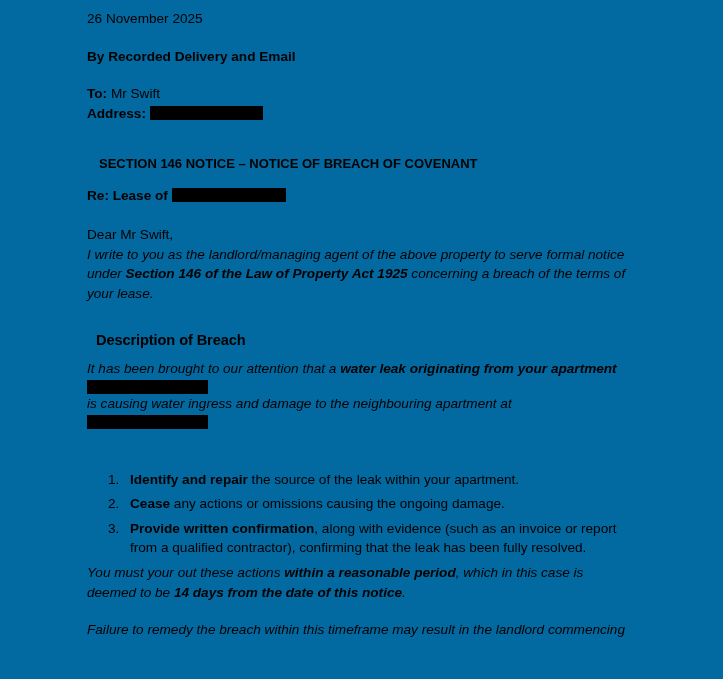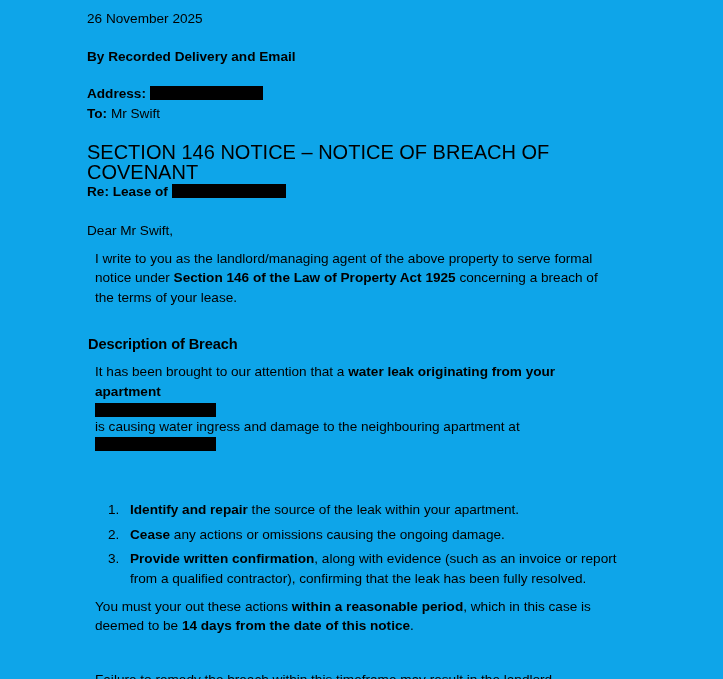--- a/index.html
+++ b/index.html
@@ -21,7 +21,7 @@
     position: relative;
     width: 723px;
     height: 679px;
-    background: #0ea5e9;
+    background: #0369a1;
     box-sizing: border-box;
     padding: 9px 96px 16px 87px;
   }

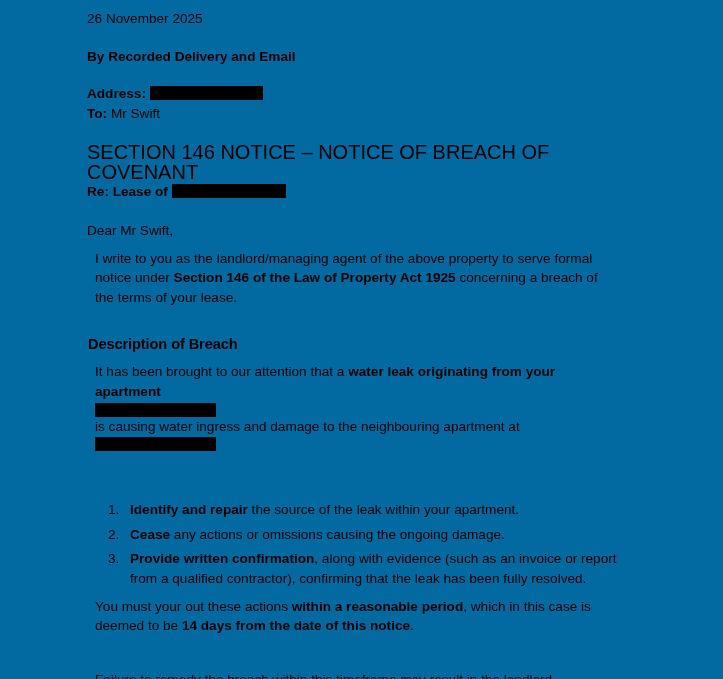--- a/index.html
+++ b/index.html
@@ -132,11 +132,11 @@
 
     <div class="spacer-md"></div>
 
+    <div class="kv-line">
+      <span class="bold">To:</span><span> <span>Mr Swift</span></span>
+    </div>
     <div class="kv-line redact-row">
       <span class="bold">Address:</span><span> </span><span class="redaction redaction-inline" style="width:113px;"></span>
-    </div>
-    <div class="kv-line">
-      <span class="bold">To:</span><span> <span>Mr Swift</span></span>
     </div>
 
     <div class="spacer-lg"></div>

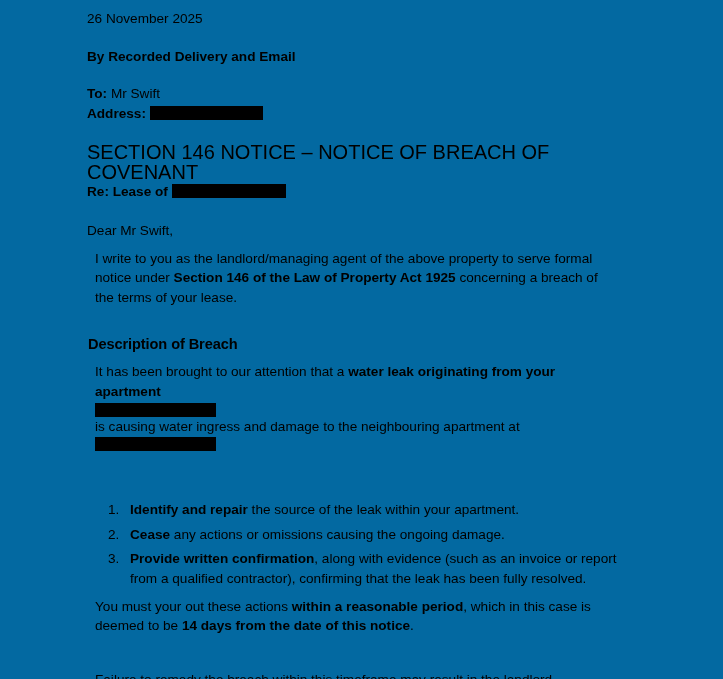--- a/index.html
+++ b/index.html
@@ -59,10 +59,10 @@
     letter-spacing: -0.1px;
   }
   .title-heading {
-    font-size: 20px;
+    font-size: 13px;
     line-height: 20px;
-    font-weight: normal;
-    margin: 0;
+    font-weight: bold;
+    margin: 12px;
   }
   .subheading {
     font-size: 13.6px;

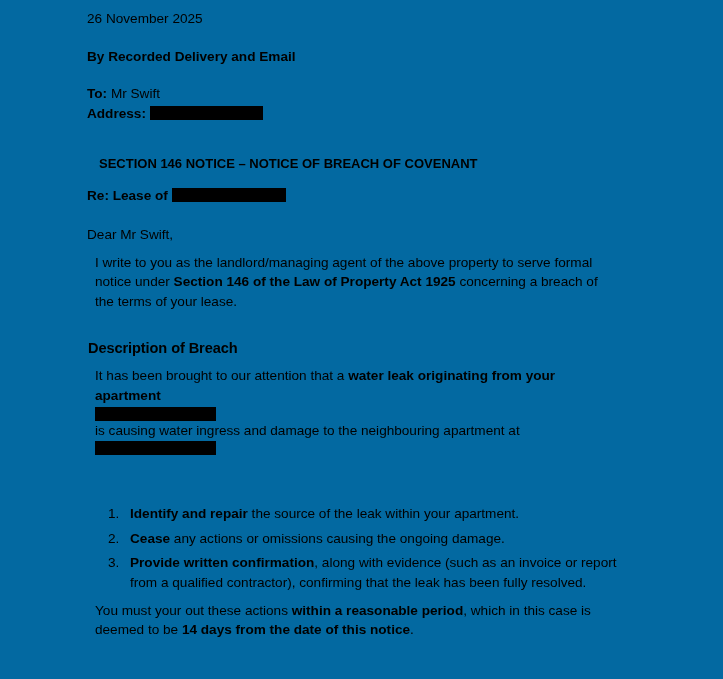--- a/index.html
+++ b/index.html
@@ -41,7 +41,8 @@
   .para {
     font-size: 13.6px;
     line-height: 19.6px;
-    margin: 8px;
+    margin: 0;
+    font-style: italic;
   }
   .bold { font-weight: bold; }
   .spacer-md { height: 18px; }

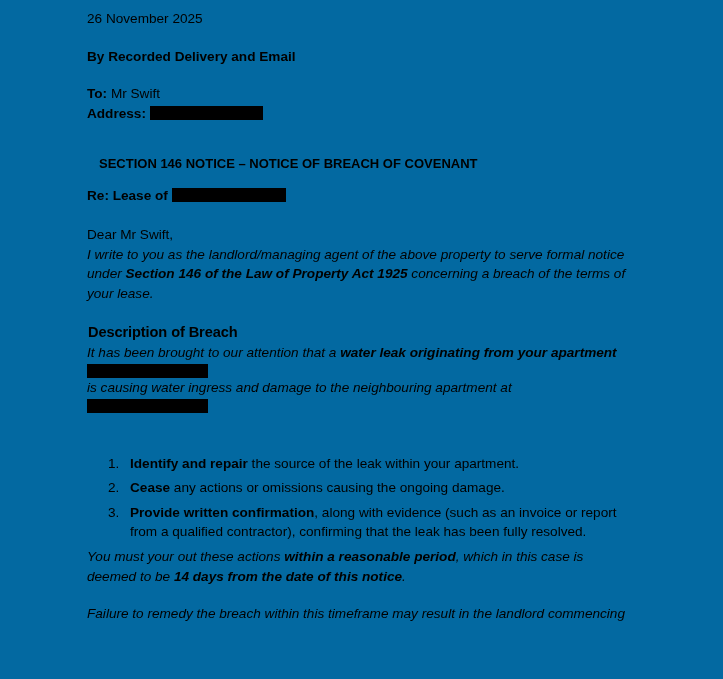--- a/index.html
+++ b/index.html
@@ -56,7 +56,7 @@
     font-size: 14.6px;
     line-height: 20px;
     font-weight: bold;
-    margin: 1px;
+    margin: 9px;
     letter-spacing: -0.1px;
   }
   .title-heading {

